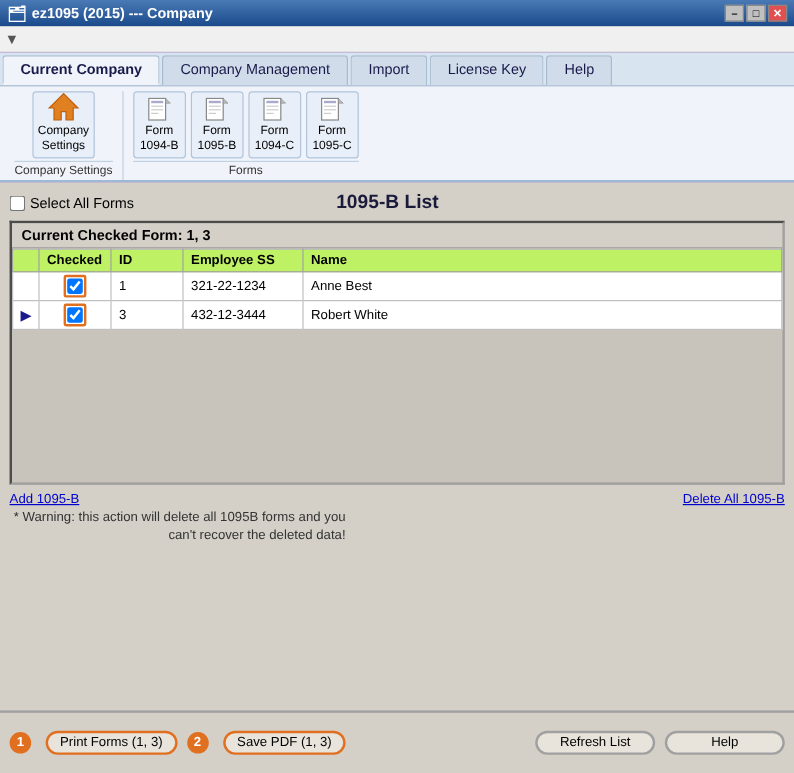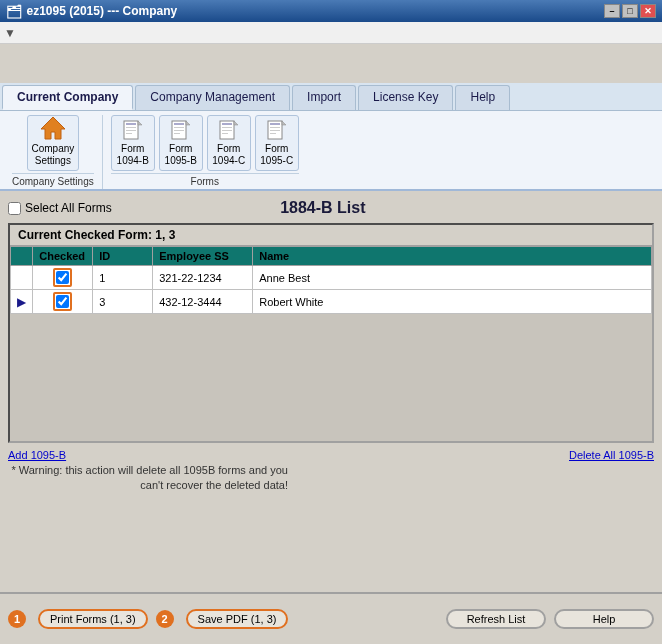--- a/index.html
+++ b/index.html
@@ -50,7 +50,6 @@
     .ribbon {
       background: #6d28d9;
       border-bottom: 2px solid #a0b8d8;
-      margin-top: 39px;
     }
 
     

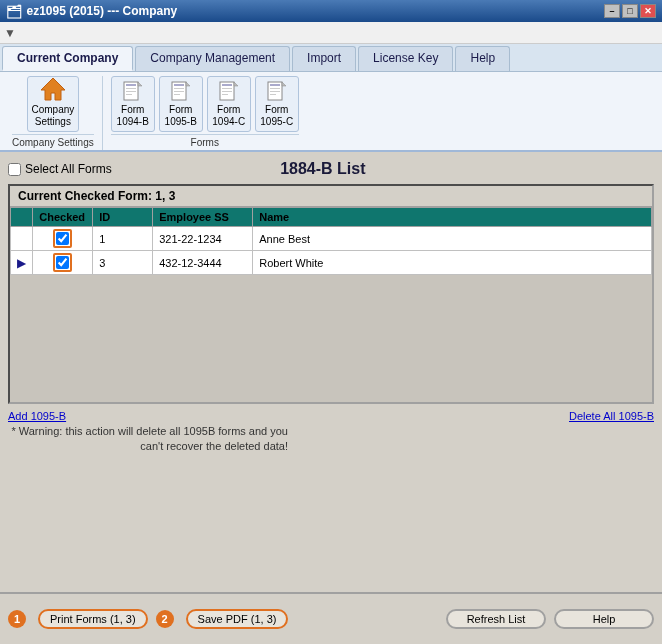--- a/index.html
+++ b/index.html
@@ -423,7 +423,7 @@
       <input type="checkbox" style="">
       <span>Select All Forms</span>
     </div>
-    <div class="list-title">1884-B List</div>
+    <div class="list-title">1095-B List</div>
     <div style="width:120px;"></div>
   </div>
 

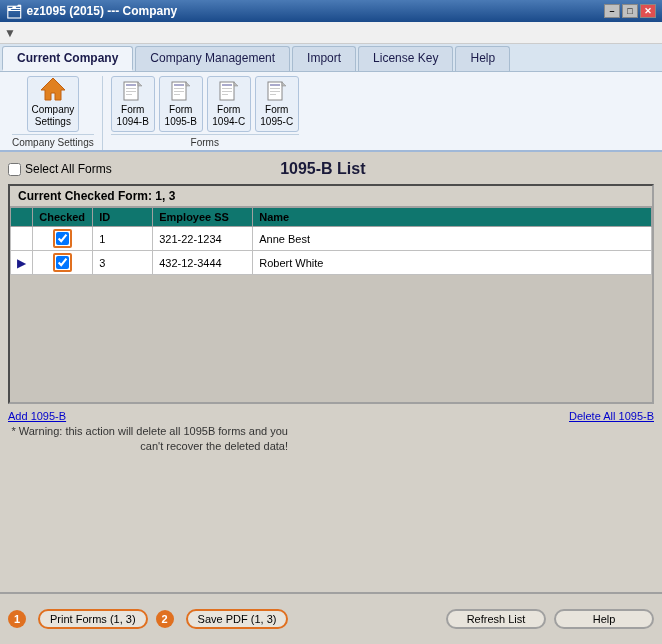--- a/index.html
+++ b/index.html
@@ -205,7 +205,7 @@
       background: white;
     }
     .form-table th {
-      background: #0f766e;
+      background: #bef264;
       border: 1px solid #a0a0a0;
       padding: 3px 6px;
       font-size: 11px;

